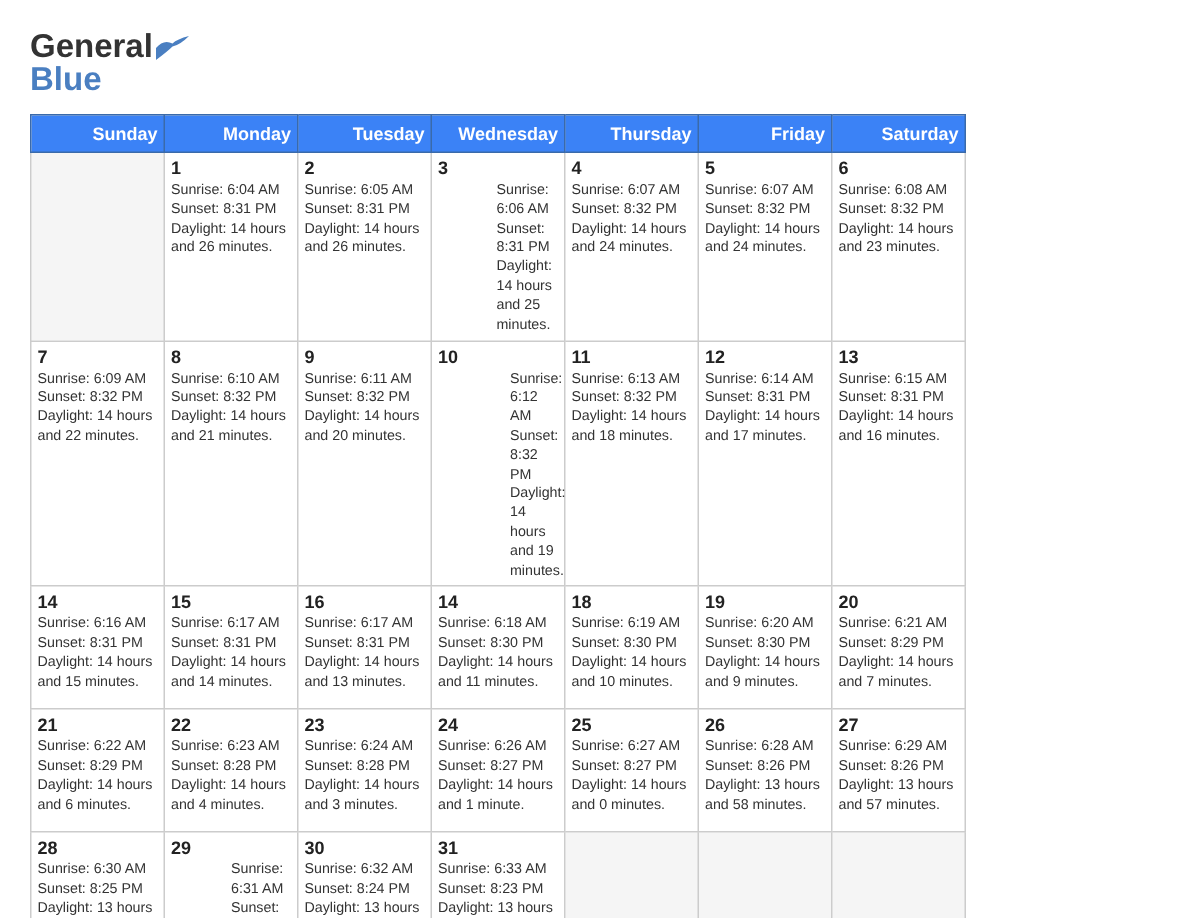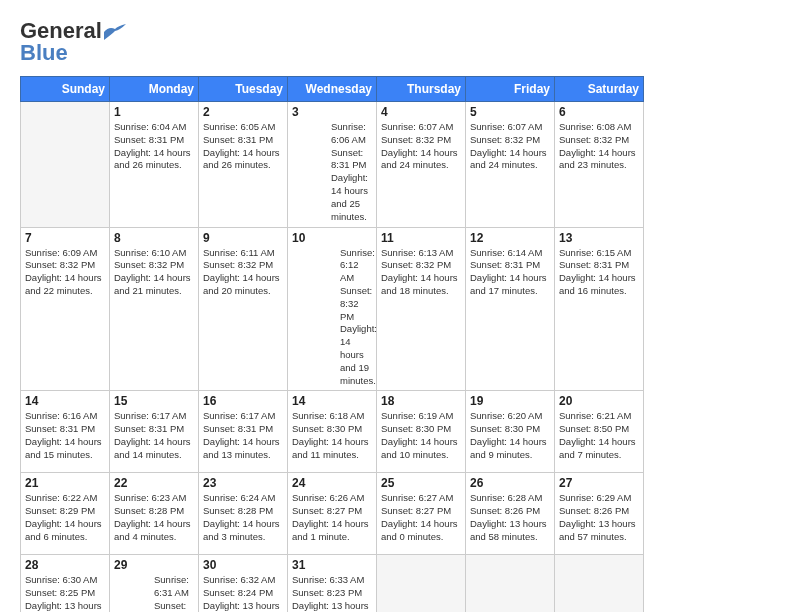--- a/index.html
+++ b/index.html
@@ -256,7 +256,7 @@
           <td>
             <span class="day-num">20</span>
             <div class="day-info" style="white-space: pre-line;">Sunrise: 6:21 AM
-Sunset: 8:50 PM
+Sunset: 8:29 PM
 Daylight: 14 hours
 and 7 minutes.</div>
           </td>

